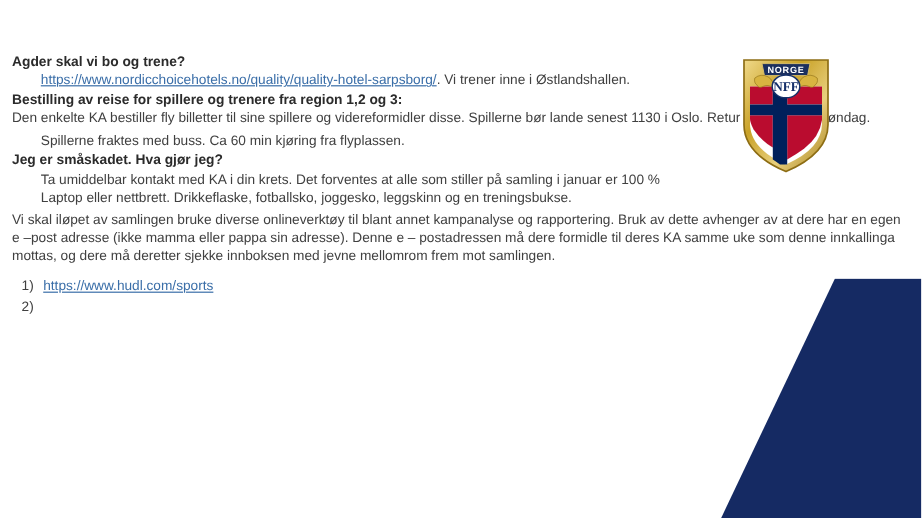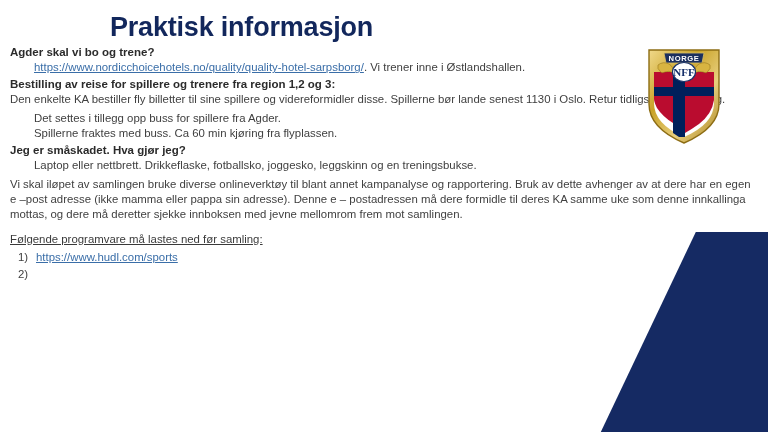--- a/index.html
+++ b/index.html
@@ -136,7 +136,6 @@
 
   <div id="corner-decoration"></div>
 
-  <div id="page-title">Praktisk informasjon</div>
 
   <div id="nff-logo">
     <svg viewBox="0 0 78 102" xmlns="http://www.w3.org/2000/svg">

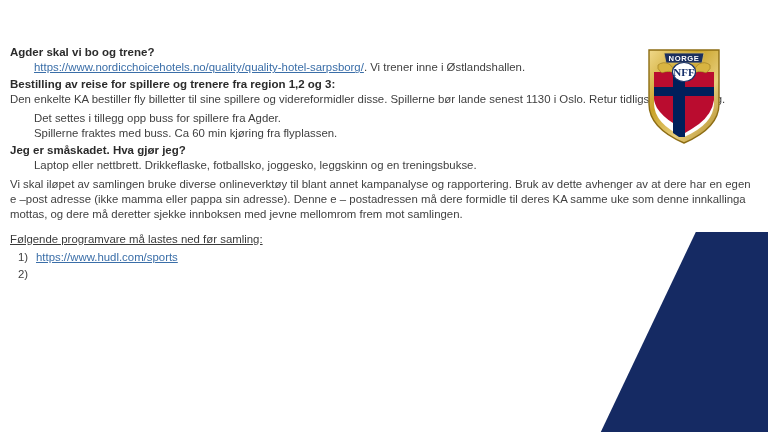--- a/index.html
+++ b/index.html
@@ -53,7 +53,7 @@
   
   #nff-logo {
     position: absolute;
-    left: 645px;
+    left: 616px;
     top: 44px;
     width: 78px;
     height: 102px;

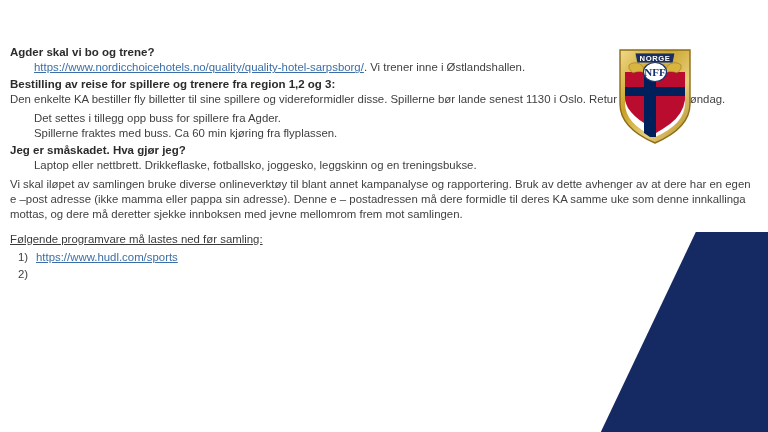--- a/index.html
+++ b/index.html
@@ -189,7 +189,6 @@
     <div class="heading">Bestilling av reise for spillere og trenere fra region 1,2 og 3:</div>
     <div class="para">Den enkelte KA bestiller fly billetter til sine spillere og videreformidler disse. Spillerne bør lande senest 1130 i Oslo. Retur tidligst 1700 søndag.</div>
     <div class="spacer-sm"></div>
-    <div class="line">Det settes i tillegg opp buss for spillere fra Agder.</div>
 
     <div class="line">Spillerne fraktes med buss. Ca 60 min kjøring fra flyplassen.</div>
 

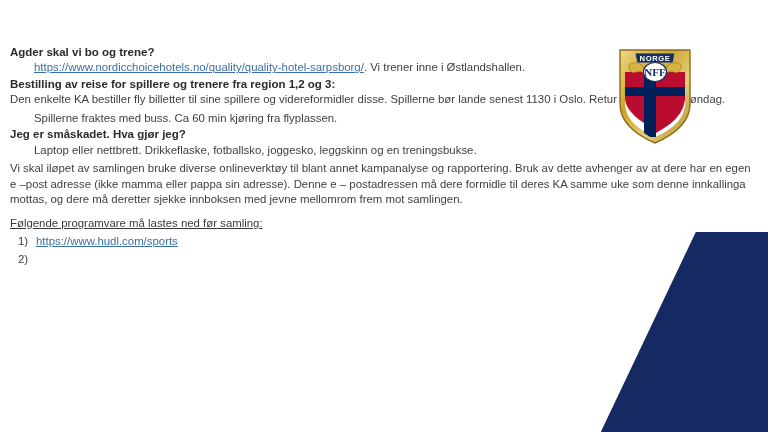--- a/index.html
+++ b/index.html
@@ -193,6 +193,7 @@
     <div class="line">Spillerne fraktes med buss. Ca 60 min kjøring fra flyplassen.</div>
 
     <div class="heading">Jeg er småskadet. Hva gjør jeg?</div>
+    <div class="line">Ta umiddelbar kontakt med KA i din krets. Det forventes at alle som stiller på samling i januar er 100 %</div>
 
     <div class="line">Laptop eller nettbrett. Drikkeflaske, fotballsko, joggesko, leggskinn og en treningsbukse.</div>
 

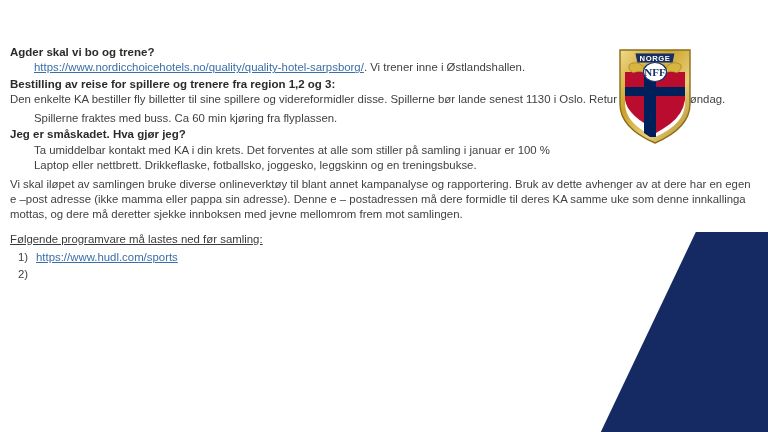--- a/index.html
+++ b/index.html
@@ -201,9 +201,6 @@
     <div class="para">Vi skal iløpet av samlingen bruke diverse onlineverktøy til blant annet kampanalyse og rapportering. Bruk av dette avhenger av at dere har en egen e –post adresse (ikke mamma eller pappa sin adresse). Denne e – postadressen må dere formidle til deres KA samme uke som denne innkallinga mottas, og dere må deretter sjekke innboksen med jevne mellomrom frem mot samlingen.</div>
     <div class="spacer-md"></div>
 
-    <div>
-      <span class="underlined-heading">Følgende programvare må lastes ned før samling:</span>
-    </div>
     <div id="software-list">
       <div class="li-row">
         <span class="li-num">1)</span>

